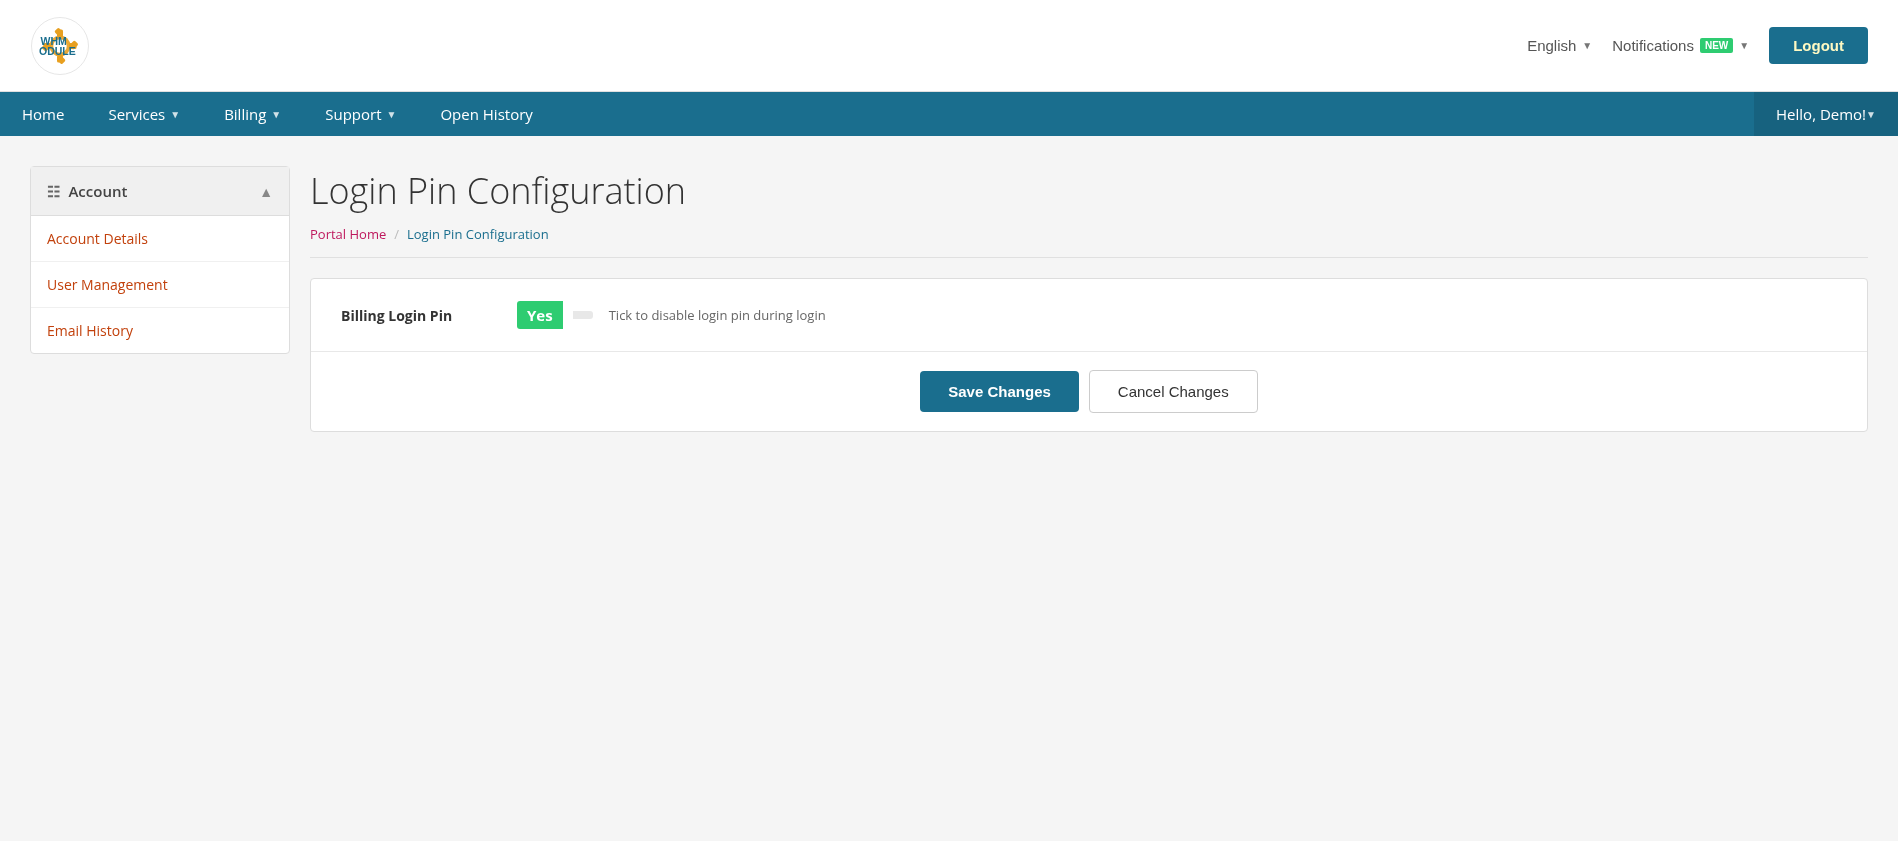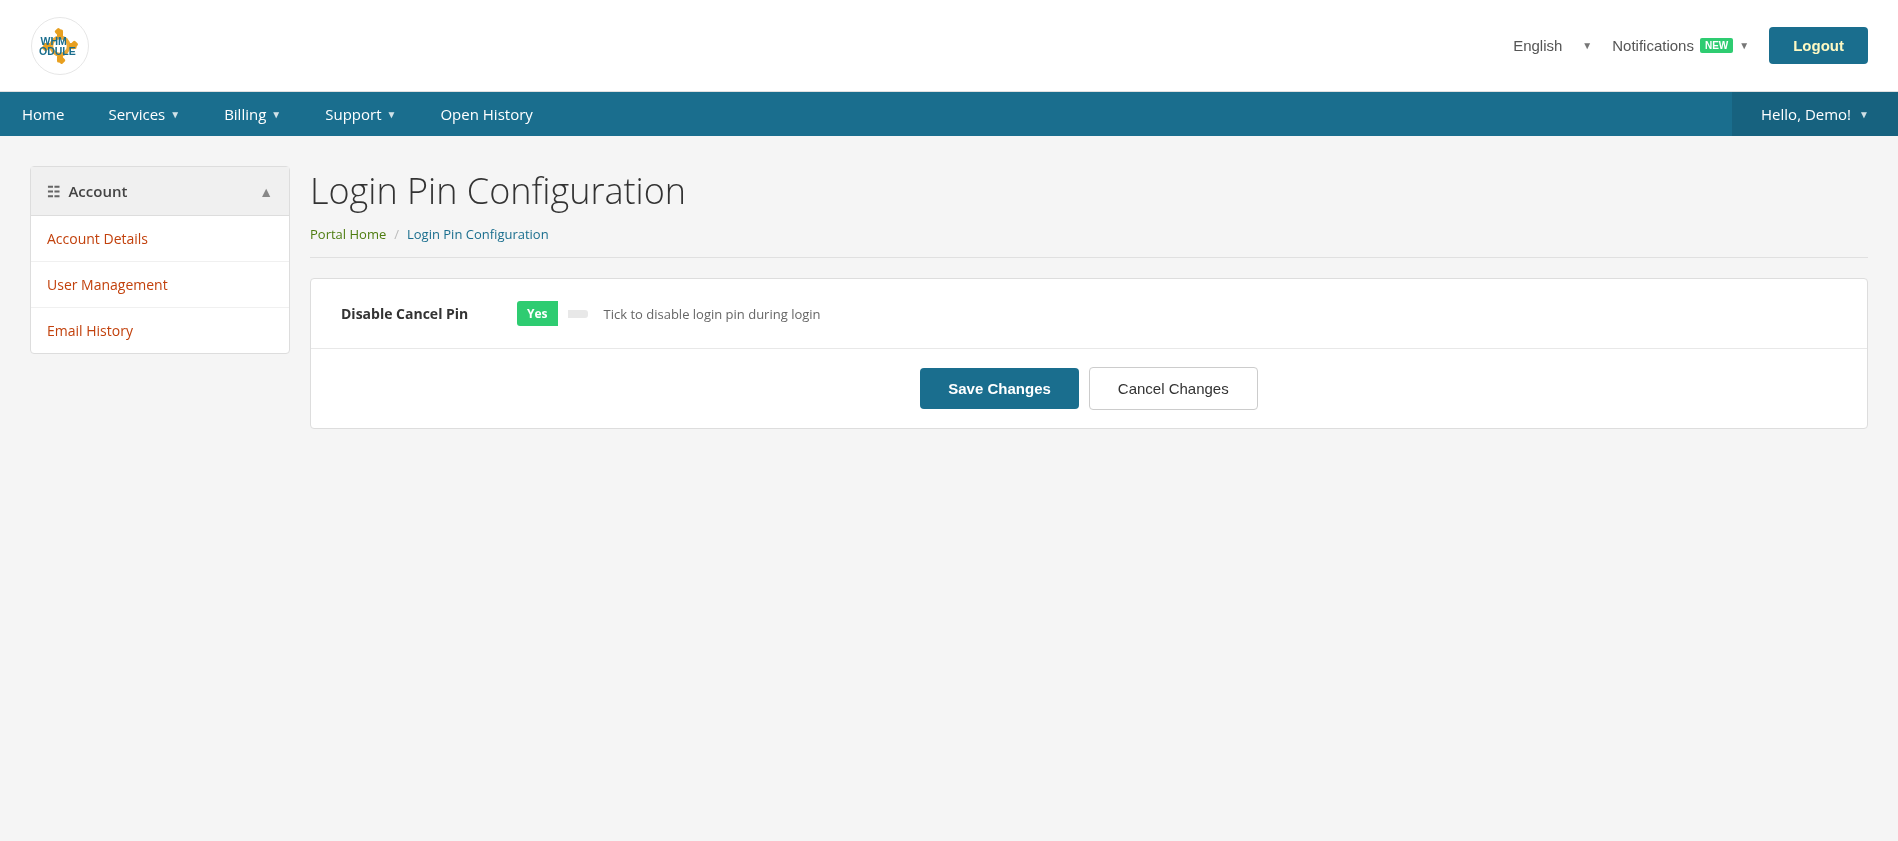--- a/index.html
+++ b/index.html
@@ -34,7 +34,7 @@
       cursor: pointer;
       display: flex;
       align-items: center;
-      gap: 20px;
+      gap: 6px;
       background: none;
       border: none;
     }

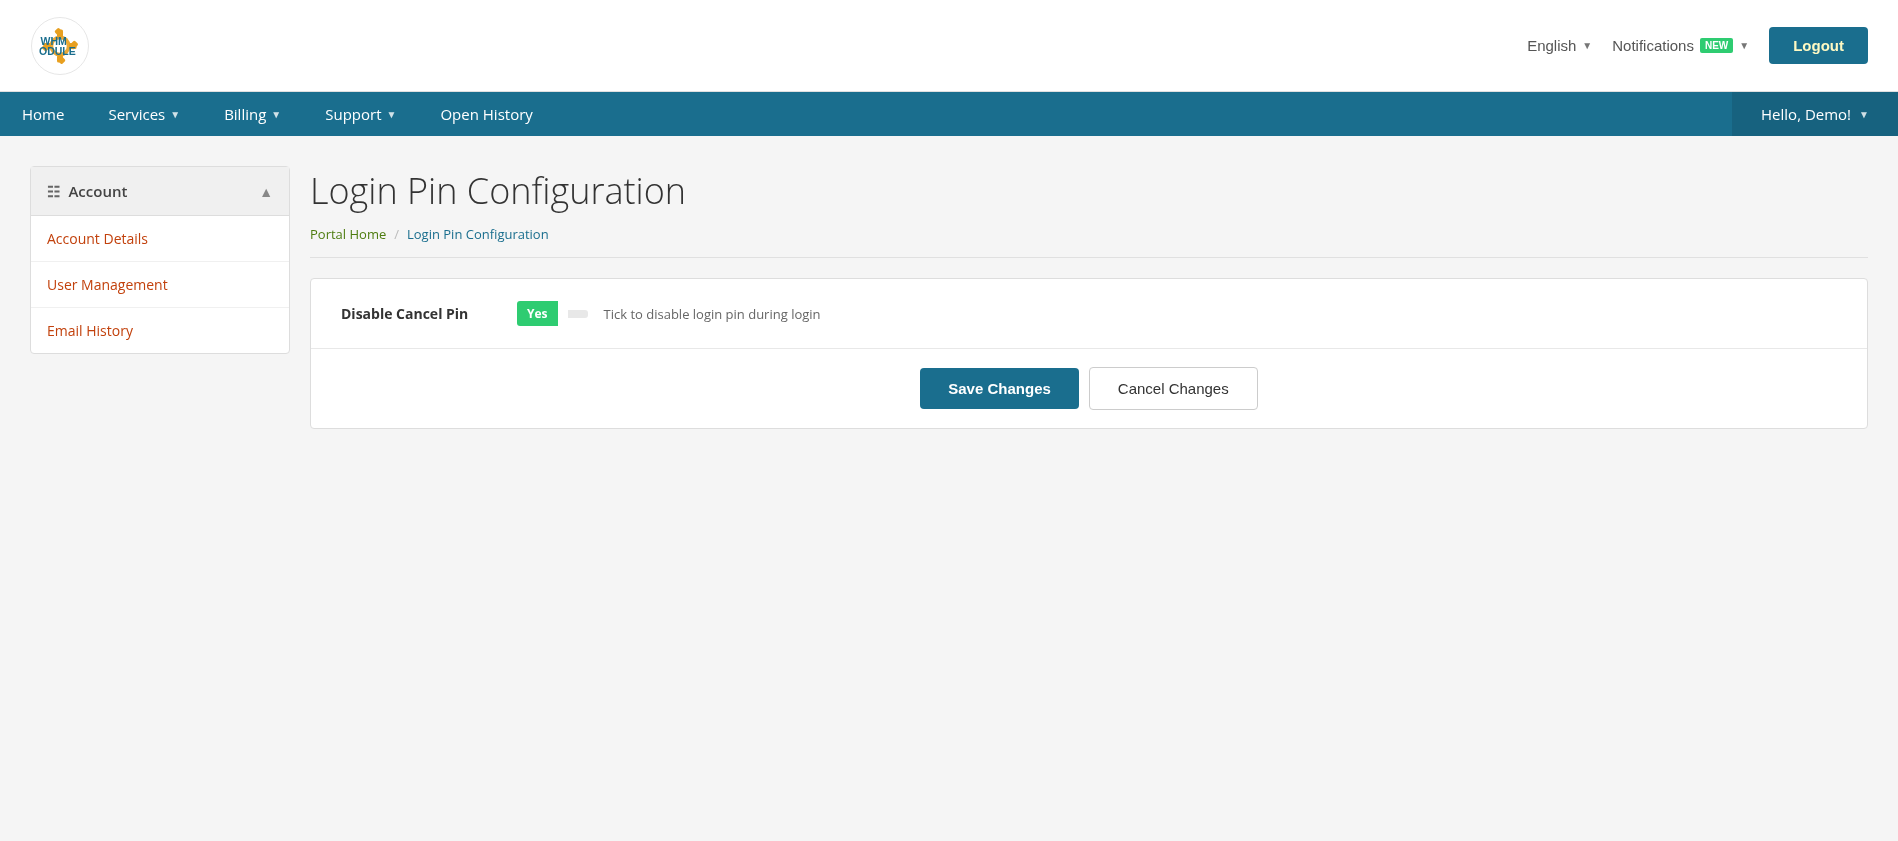--- a/index.html
+++ b/index.html
@@ -100,12 +100,12 @@
     .hello-btn {
       color: #fff;
       font-size: 15px;
-      padding: 0 29px;
+      padding: 0 22px;
       height: 100%;
       display: flex;
       align-items: center;
       cursor: pointer;
-      gap: 8px;
+      gap: 0;
       background: rgba(0,0,0,0.1);
     }
     .chevron {

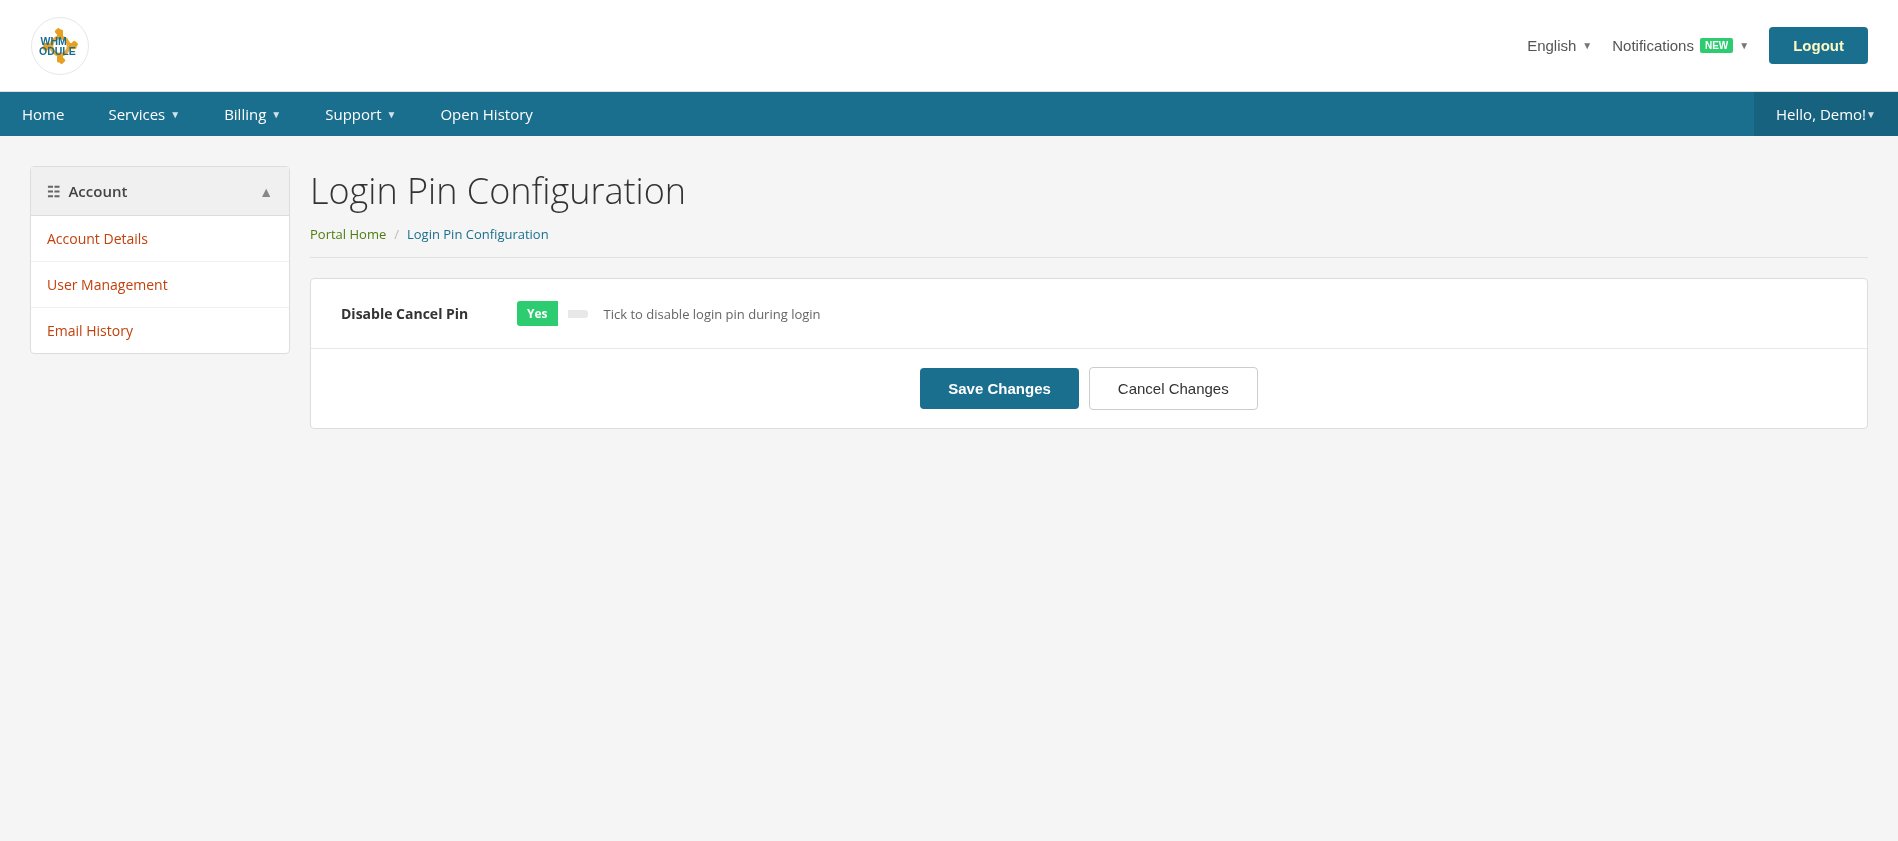--- a/index.html
+++ b/index.html
@@ -185,7 +185,7 @@
       padding-bottom: 14px;
     }
     .breadcrumb a {
-      color: #4d7c0f;
+      color: #be185d;
       text-decoration: none;
     }
     .breadcrumb-sep { color: #bbb; }

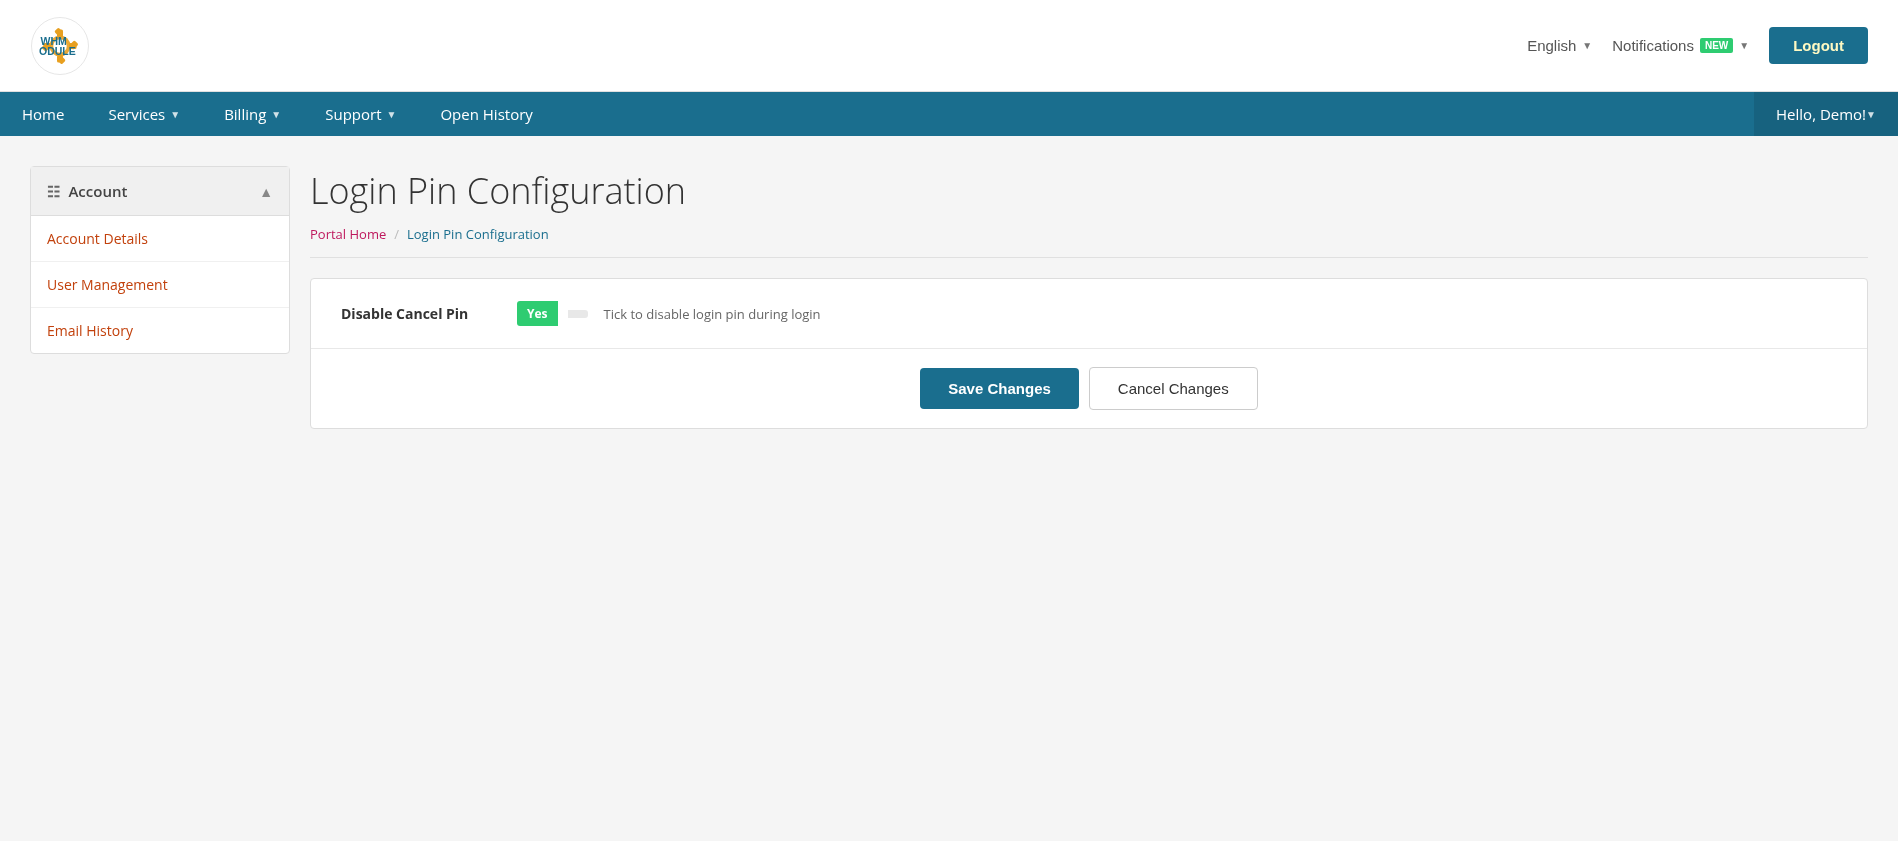--- a/index.html
+++ b/index.html
@@ -364,7 +364,7 @@
 
     <div class="config-card">
       <div class="config-row">
-        <span class="config-label">Disable Cancel Pin</span>
+        <span class="config-label">Billing Login Pin</span>
         <div class="toggle-area">
           <span class="toggle-yes">Yes</span>
           <span class="toggle-no"></span>

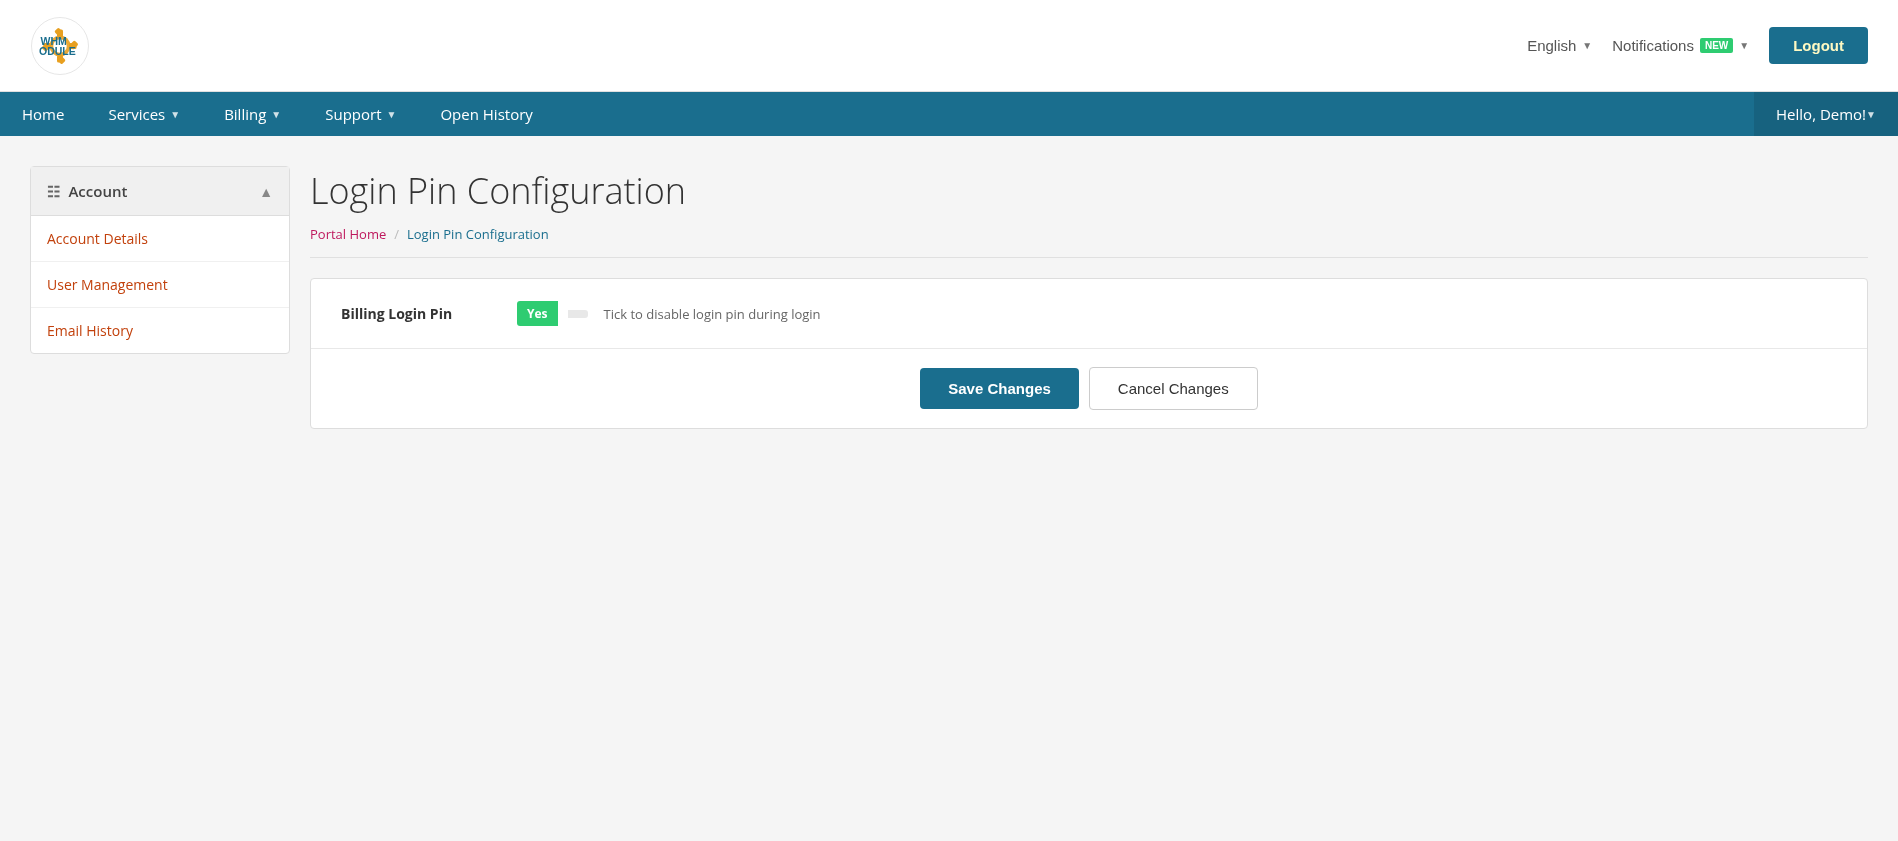--- a/index.html
+++ b/index.html
@@ -220,7 +220,7 @@
       background: #2ecc71;
       color: #fff;
       font-weight: bold;
-      font-size: 12px;
+      font-size: 15px;
       padding: 4px 10px;
       border-radius: 3px 0 0 3px;
     }

